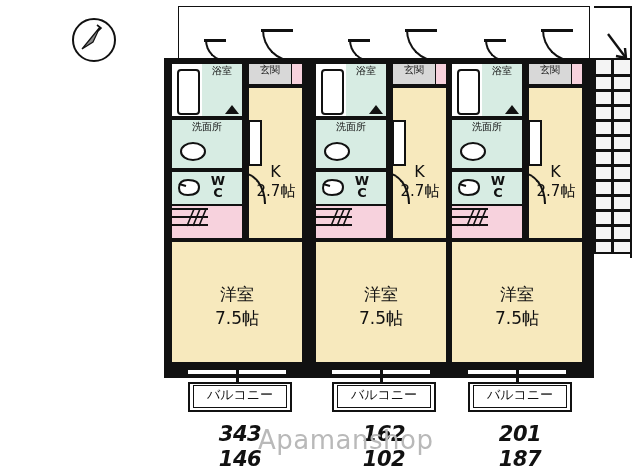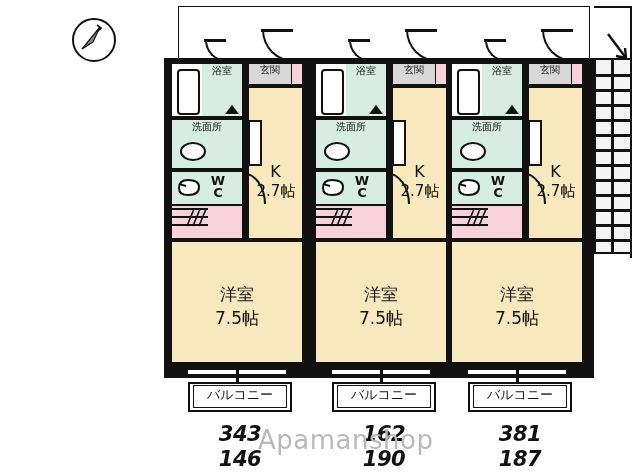--- a/index.html
+++ b/index.html
@@ -260,7 +260,7 @@
     <div class="abs outline-thin" style="left:473px;top:385px;width:94px;height:23px;"></div>
     <div class="lbl lbl-bal" style="left:473px;top:388px;width:94px;">バルコニー</div>
 
-    <div class="unitno" style="left:480px;top:424px;width:80px;">381</div>
+    <div class="unitno" style="left:480px;top:424px;width:80px;">201</div>
     <div class="unitno" style="left:480px;top:449px;width:80px;">187</div>
   </div>
 

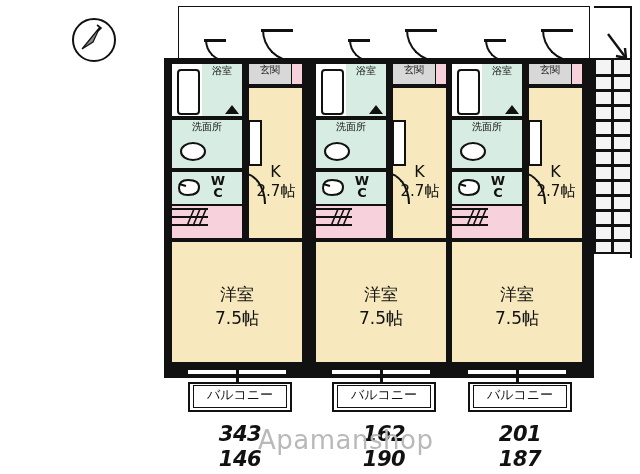--- a/index.html
+++ b/index.html
@@ -198,7 +198,7 @@
     <div class="lbl lbl-bal" style="left:337px;top:388px;width:94px;">バルコニー</div>
 
     <div class="unitno" style="left:344px;top:424px;width:80px;">162</div>
-    <div class="unitno" style="left:344px;top:449px;width:80px;">190</div>
+    <div class="unitno" style="left:344px;top:449px;width:80px;">102</div>
   </div>
 
   <div>

